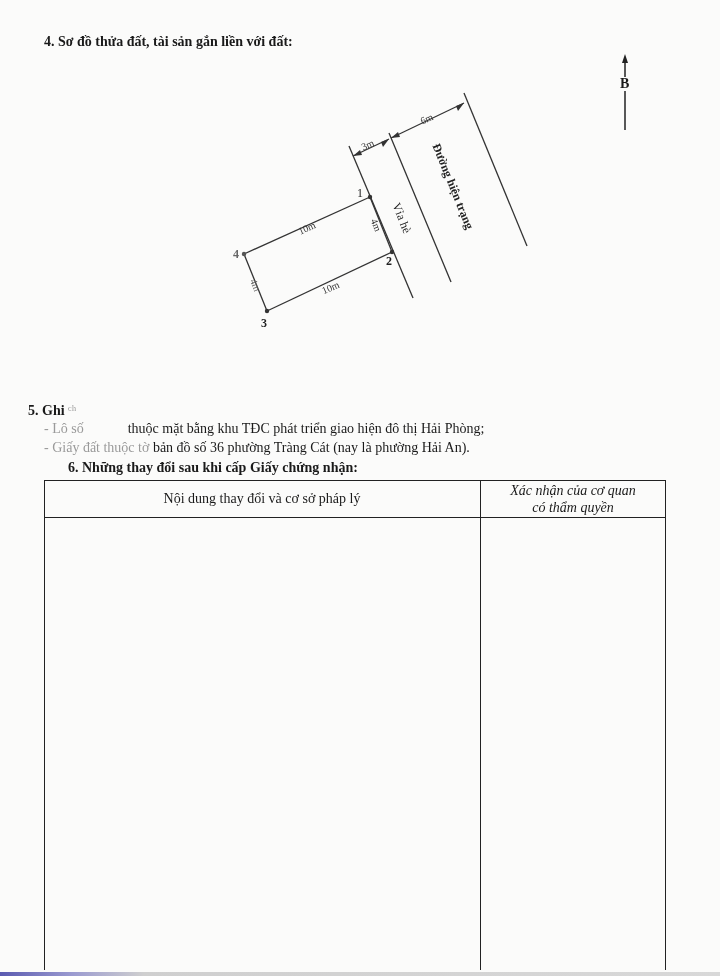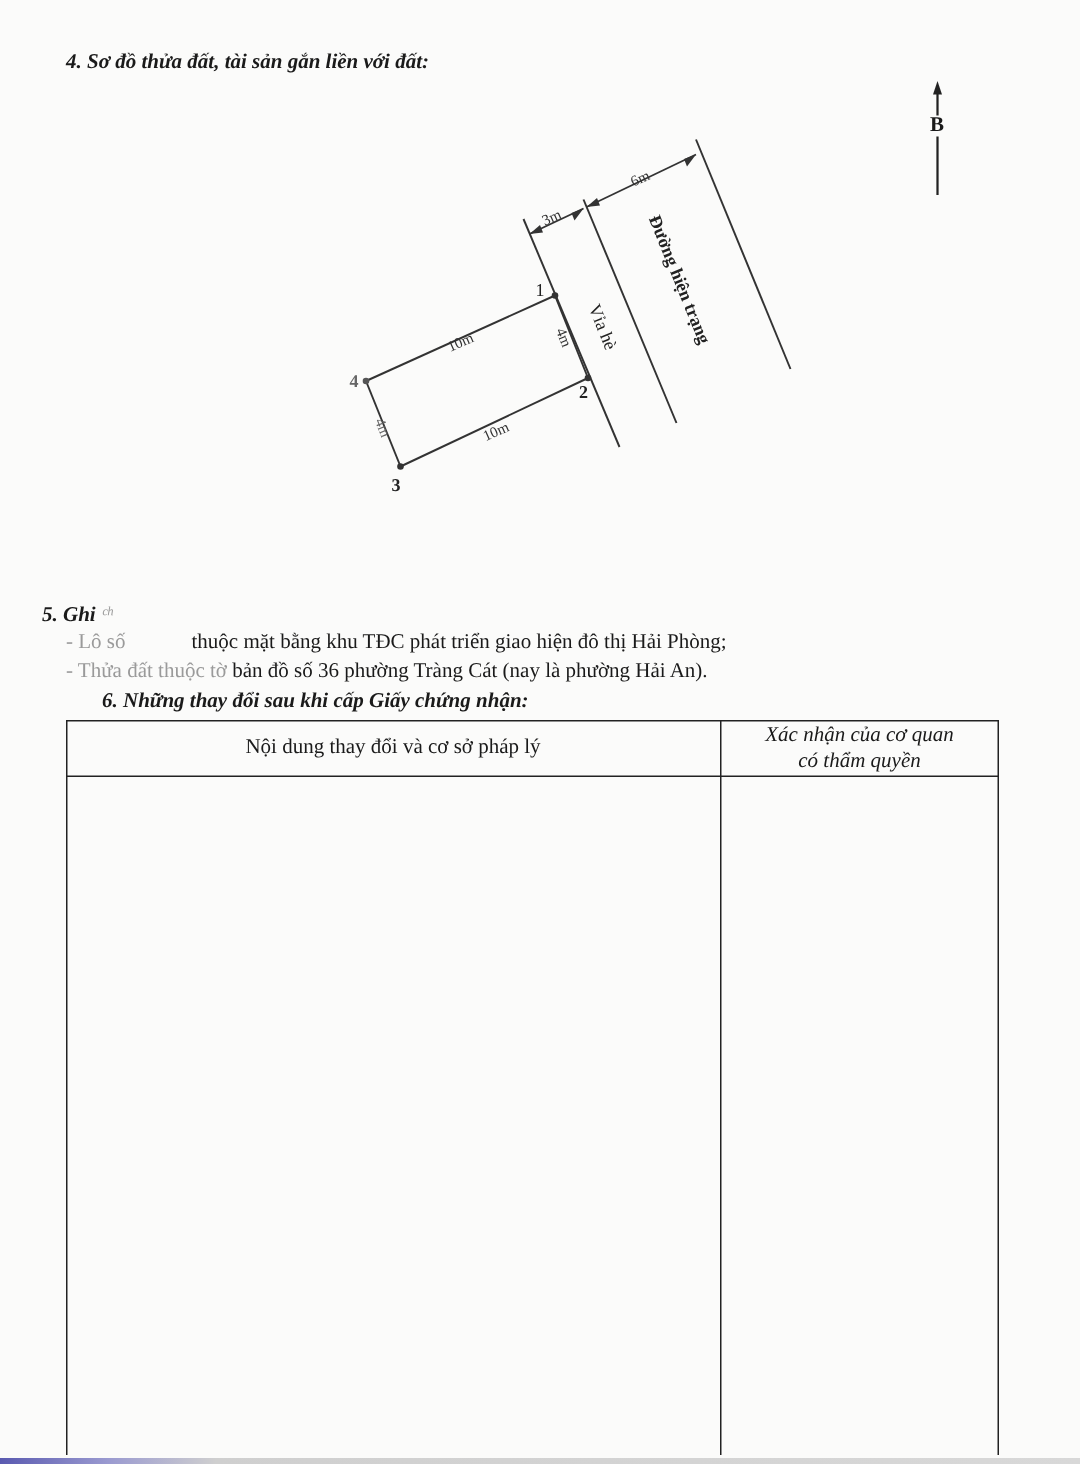--- a/index.html
+++ b/index.html
@@ -10,7 +10,7 @@
       color: #1a1a1a;
     }
     .abs { position: absolute; }
-    .heading { font-weight: bold; font-size: 14px; white-space: nowrap; font-style: italic; }
+    .heading { font-weight: bold; font-size: 14px; white-space: nowrap; }
     .line { font-size: 14px; white-space: nowrap; }
     .faded { color: #9a9a9a; }
     svg text { font-family: "Liberation Serif", "DejaVu Serif", serif; }

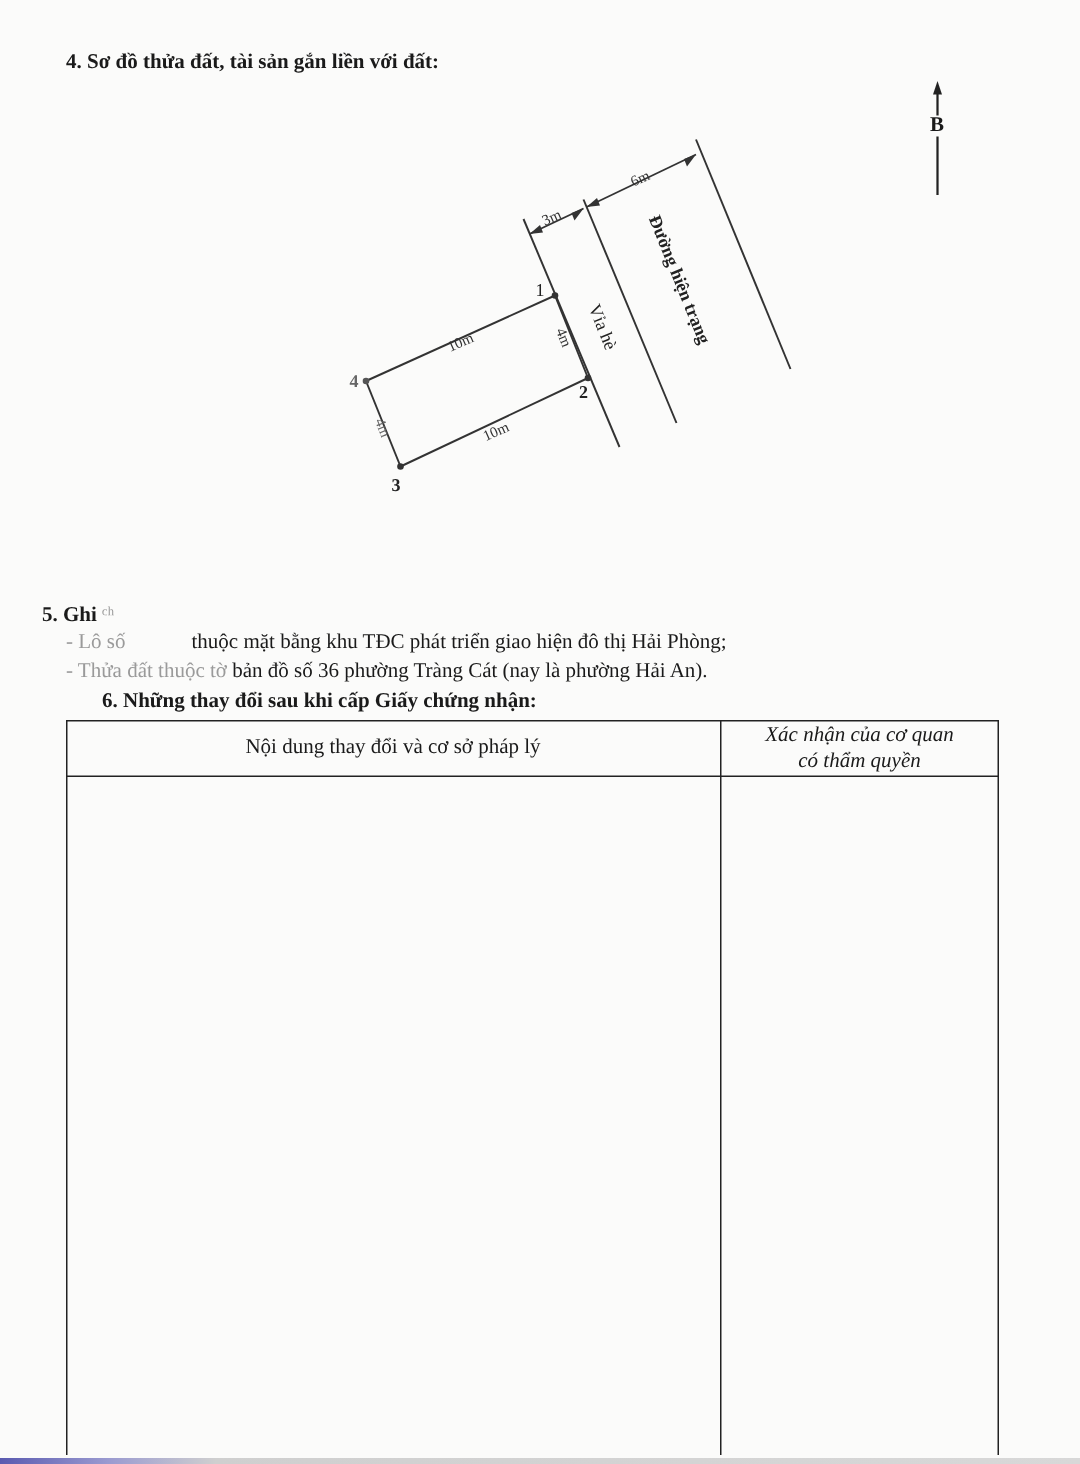--- a/index.html
+++ b/index.html
@@ -86,7 +86,7 @@
   <span class="faded">- Lô số</span><span style="display:inline-block; width:44px;"></span><span>thuộc mặt bằng khu TĐC phát triển giao hiện đô thị Hải Phòng;</span>
 </div>
 <div class="abs line" style="left:44px; top:440px;">
-  <span class="faded">- Thửa đất thuộc tờ</span> <span>bản đồ số 36 phường Tràng Cát (nay là phường Hải An).</span>
+  <span class="faded">- Giấy đất thuộc tờ</span> <span>bản đồ số 36 phường Tràng Cát (nay là phường Hải An).</span>
 </div>
 
 <div class="abs heading" style="left:44px; top:460px;margin-left:24px;">6. Những thay đổi sau khi cấp Giấy chứng nhận:</div>

